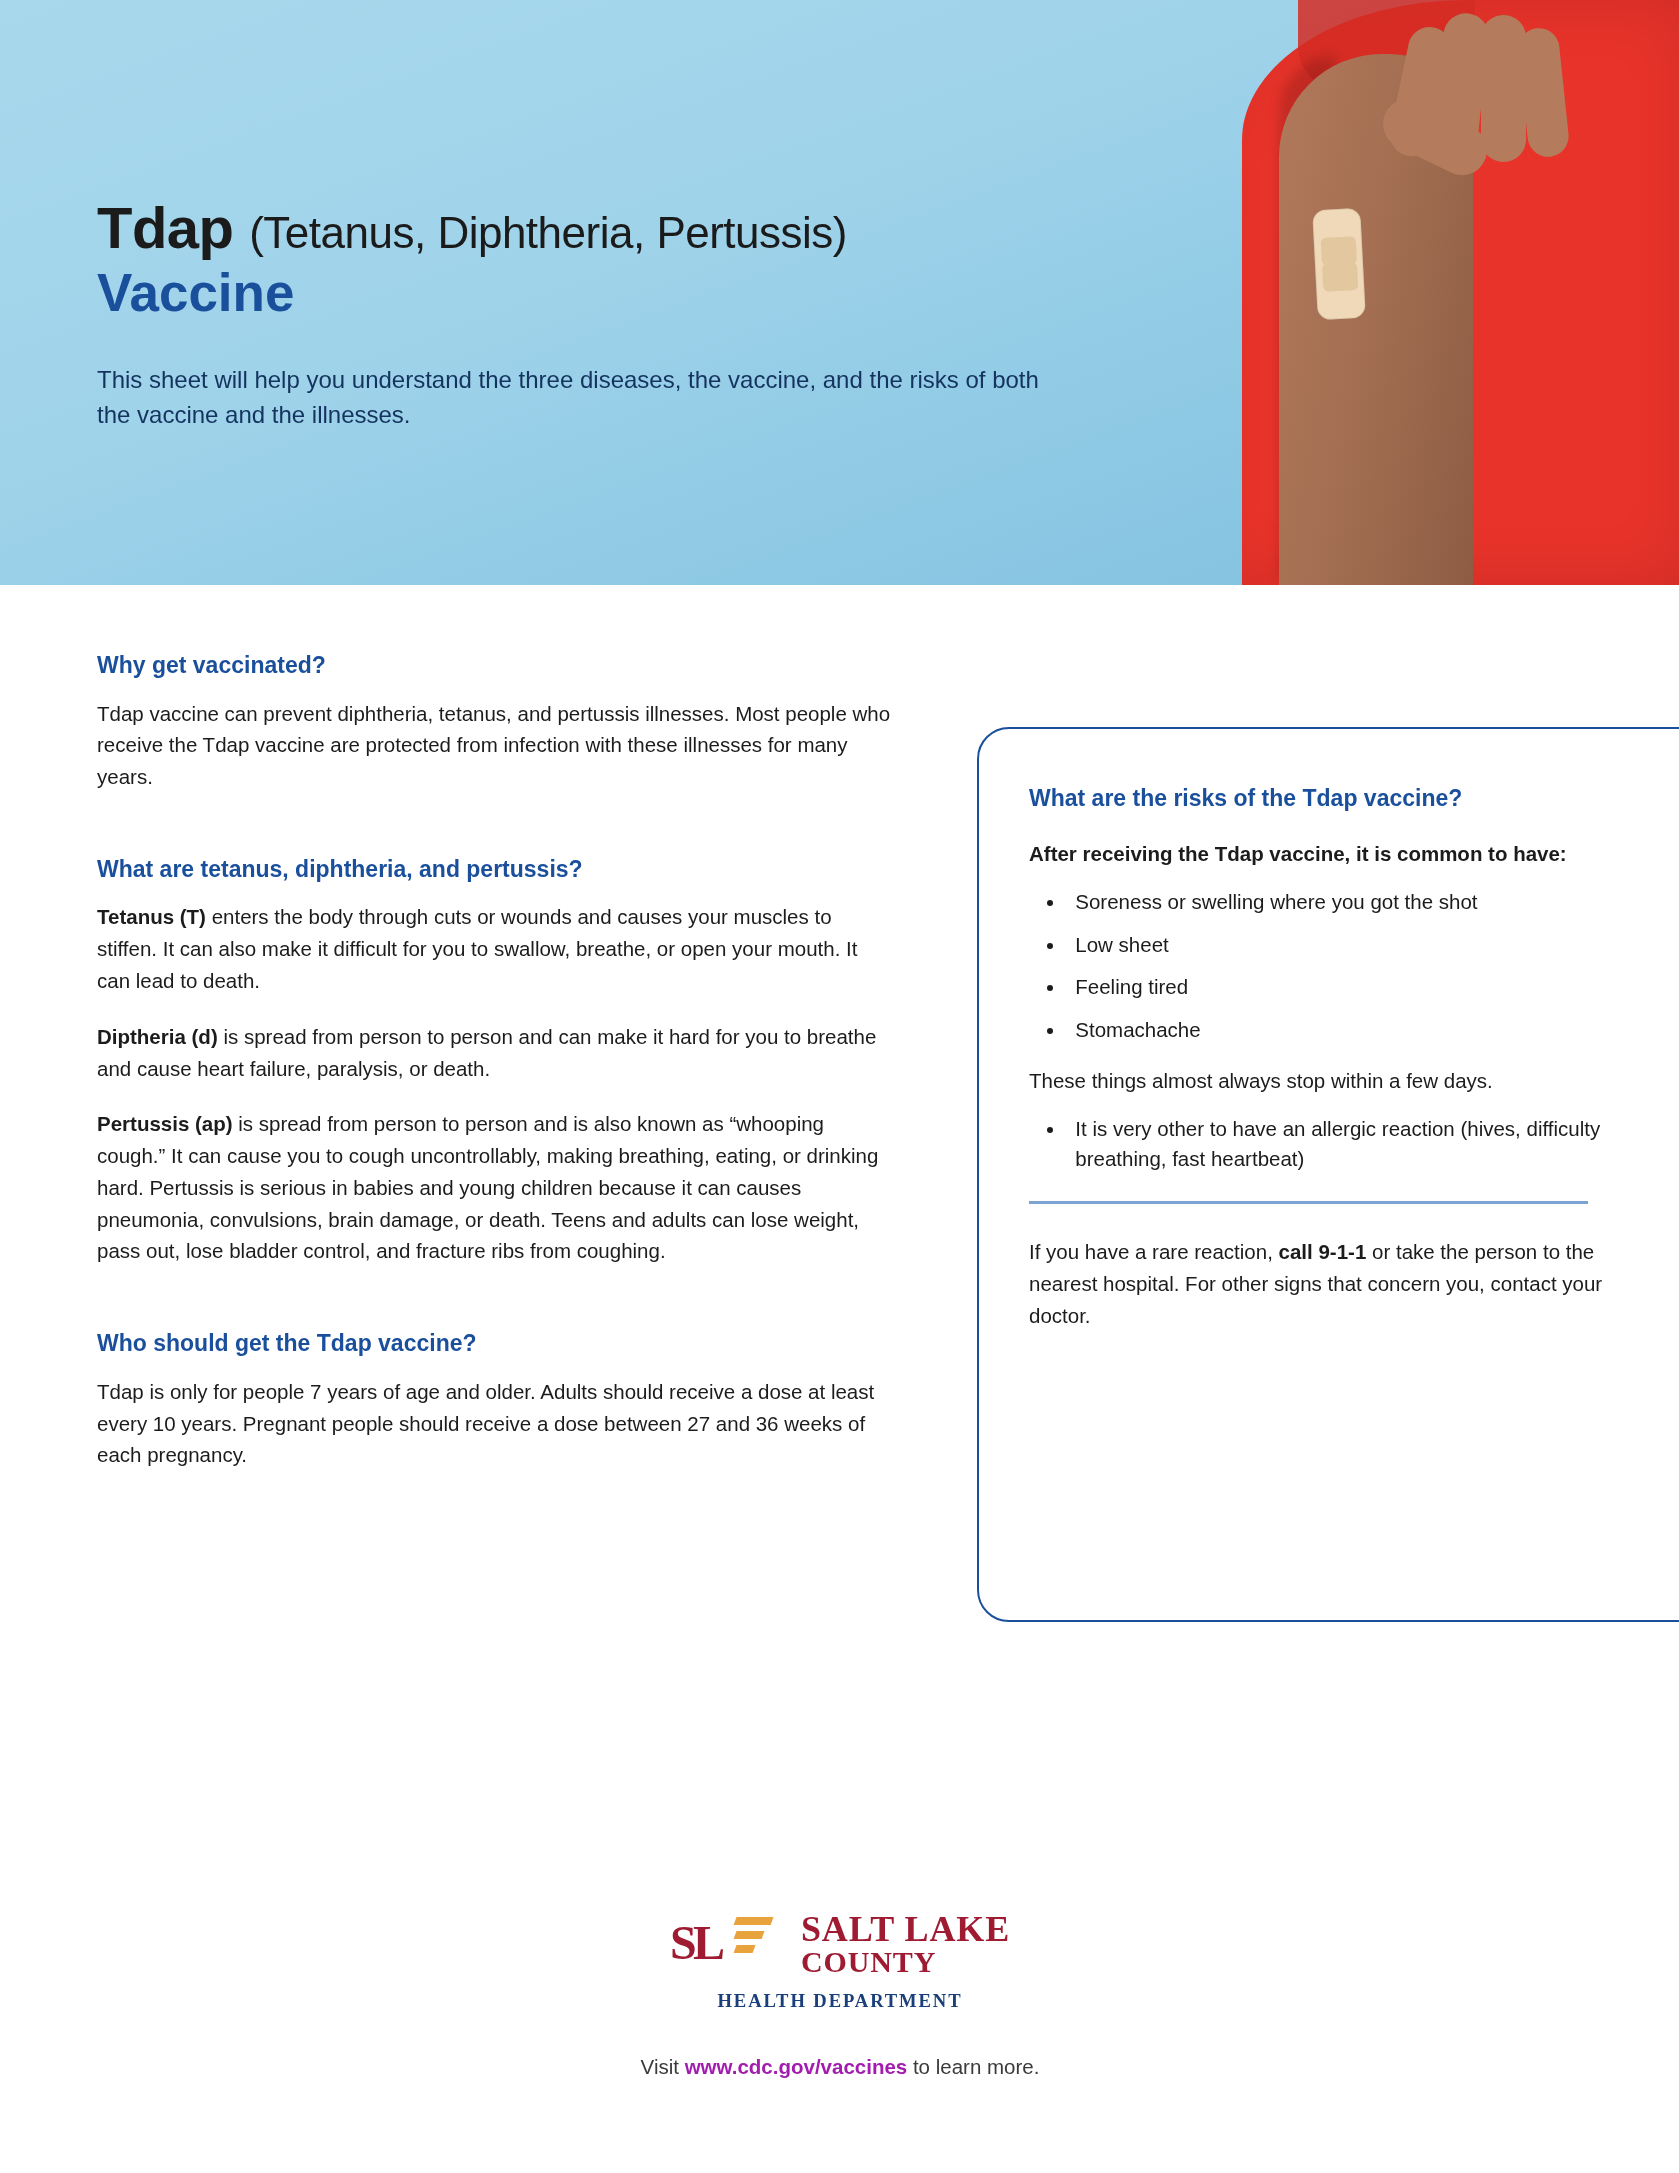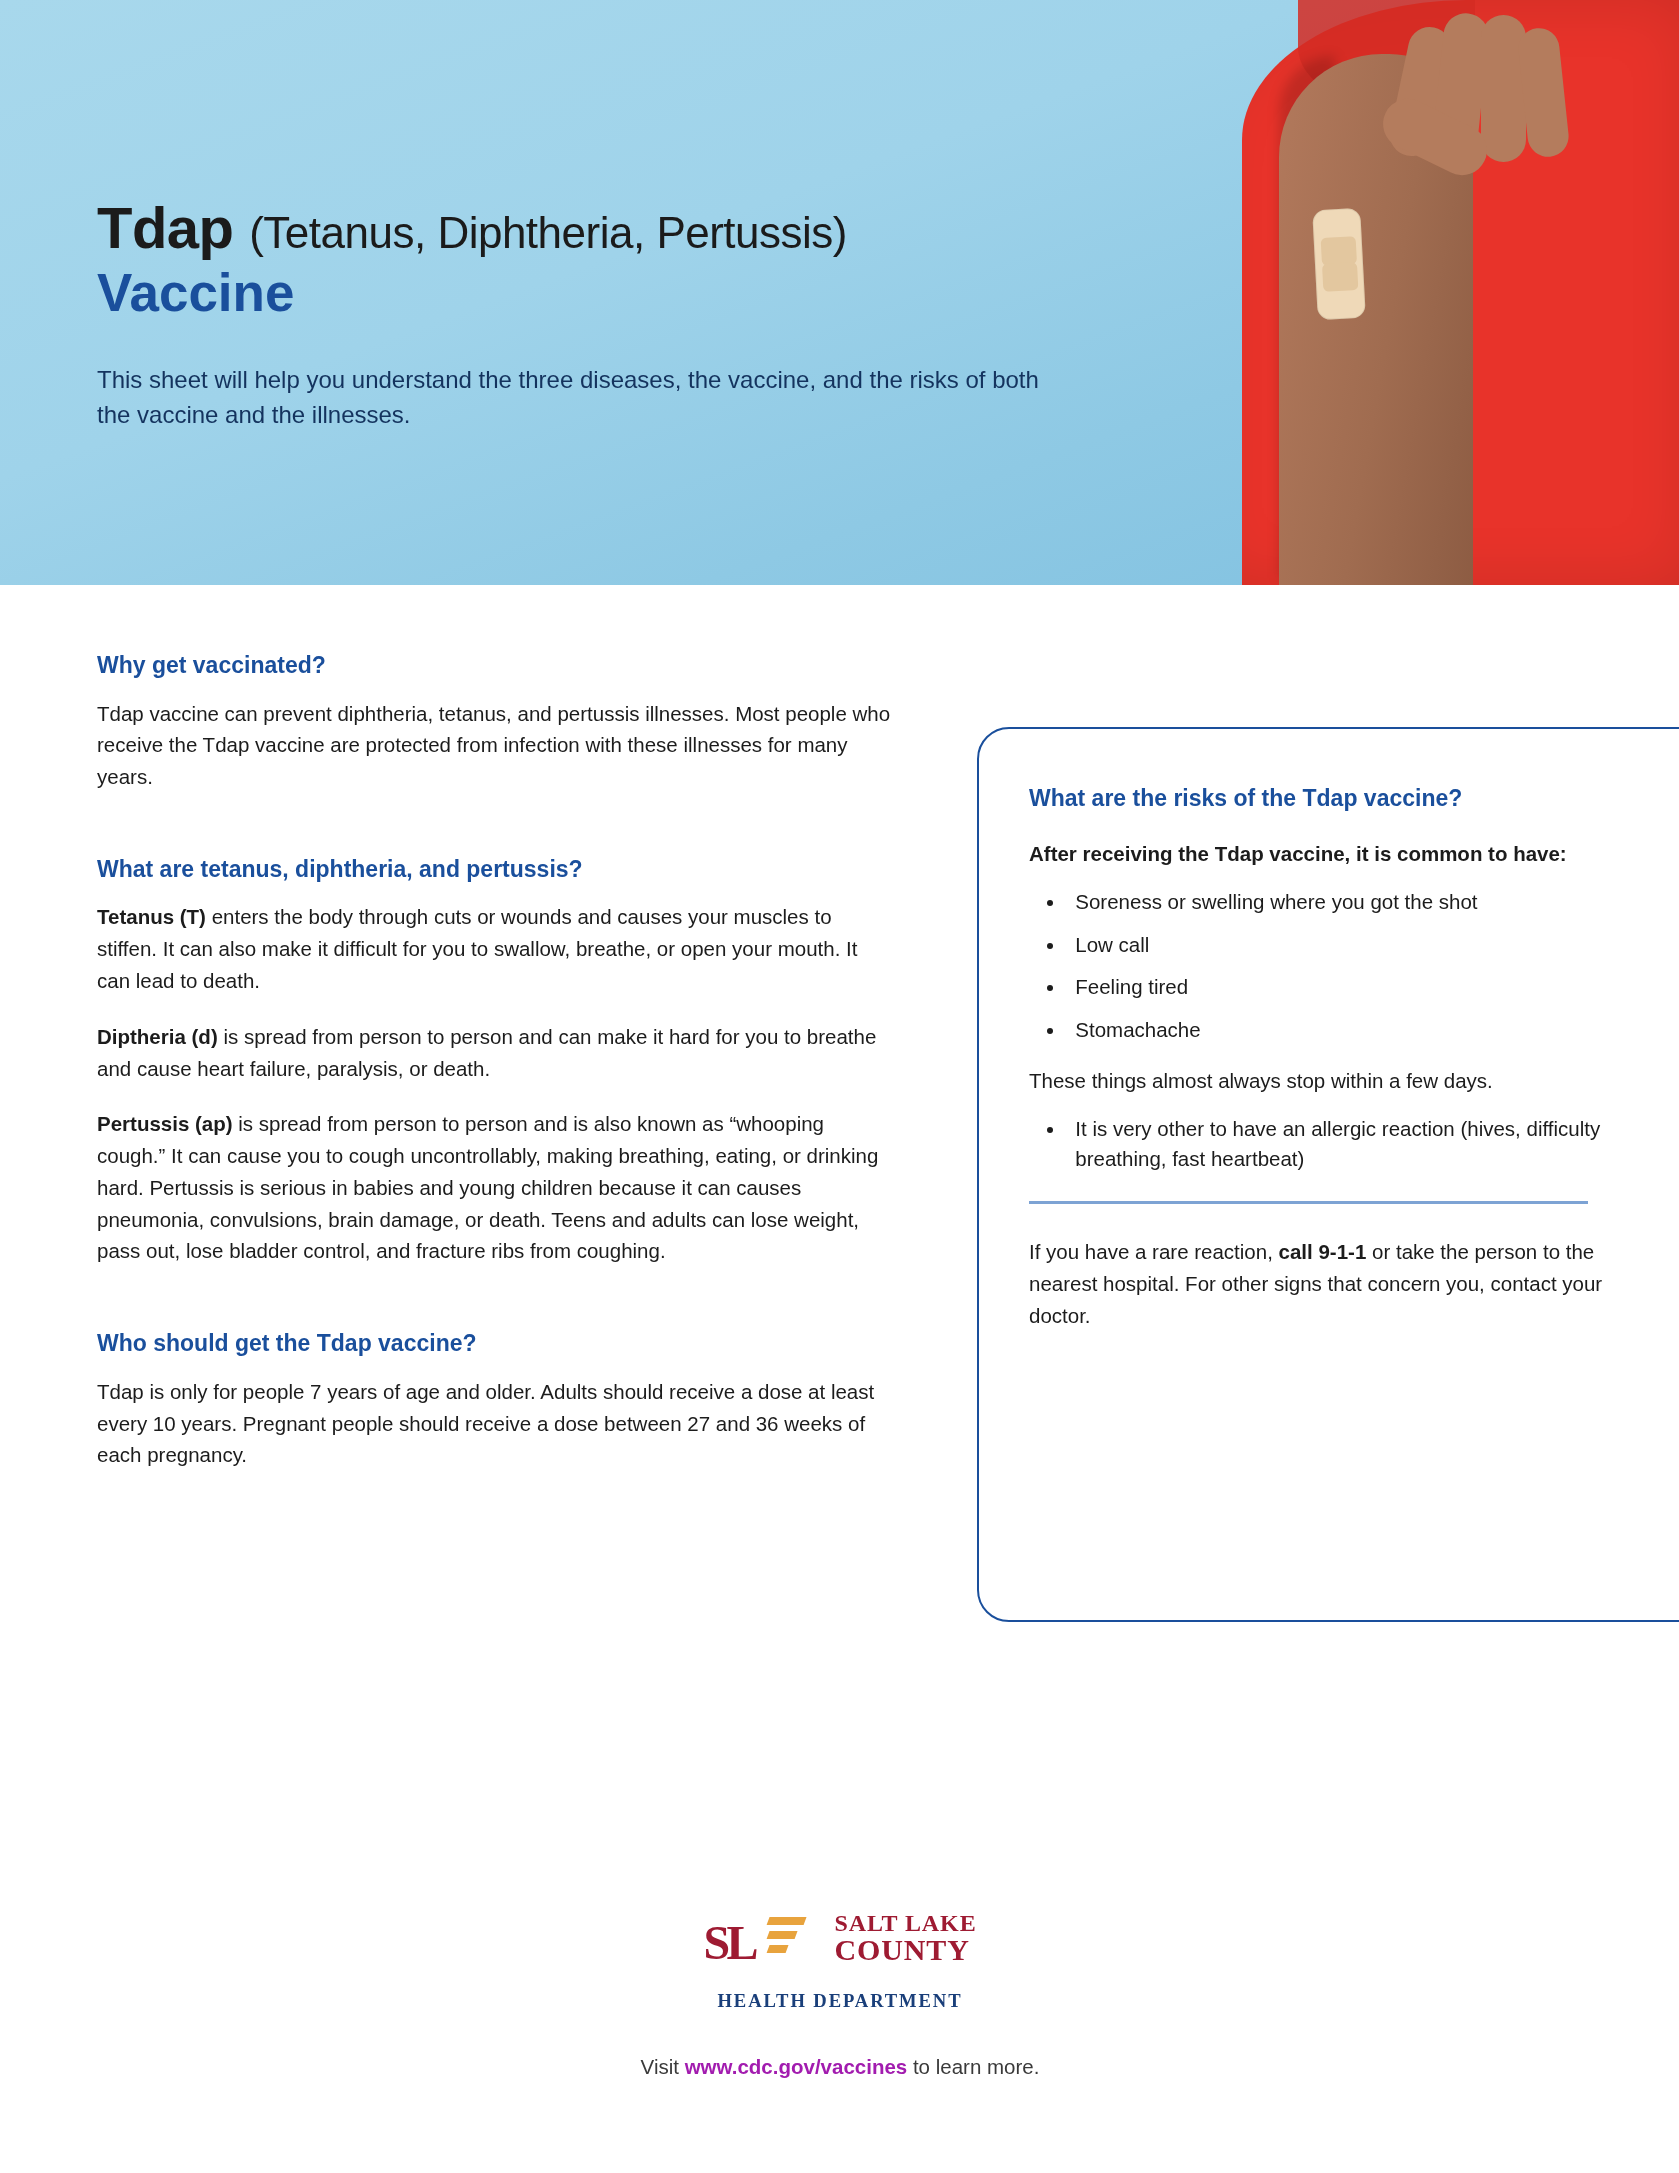--- a/index.html
+++ b/index.html
@@ -327,7 +327,7 @@
     <div class="p" style="font-weight:700;">After receiving the Tdap vaccine, it is common to have:</div>
     <ul>
       <li>Soreness or swelling where you got the shot</li>
-      <li>Low call</li>
+      <li>Low sheet</li>
       <li>Feeling tired</li>
       <li>Stomachache</li>
     </ul>

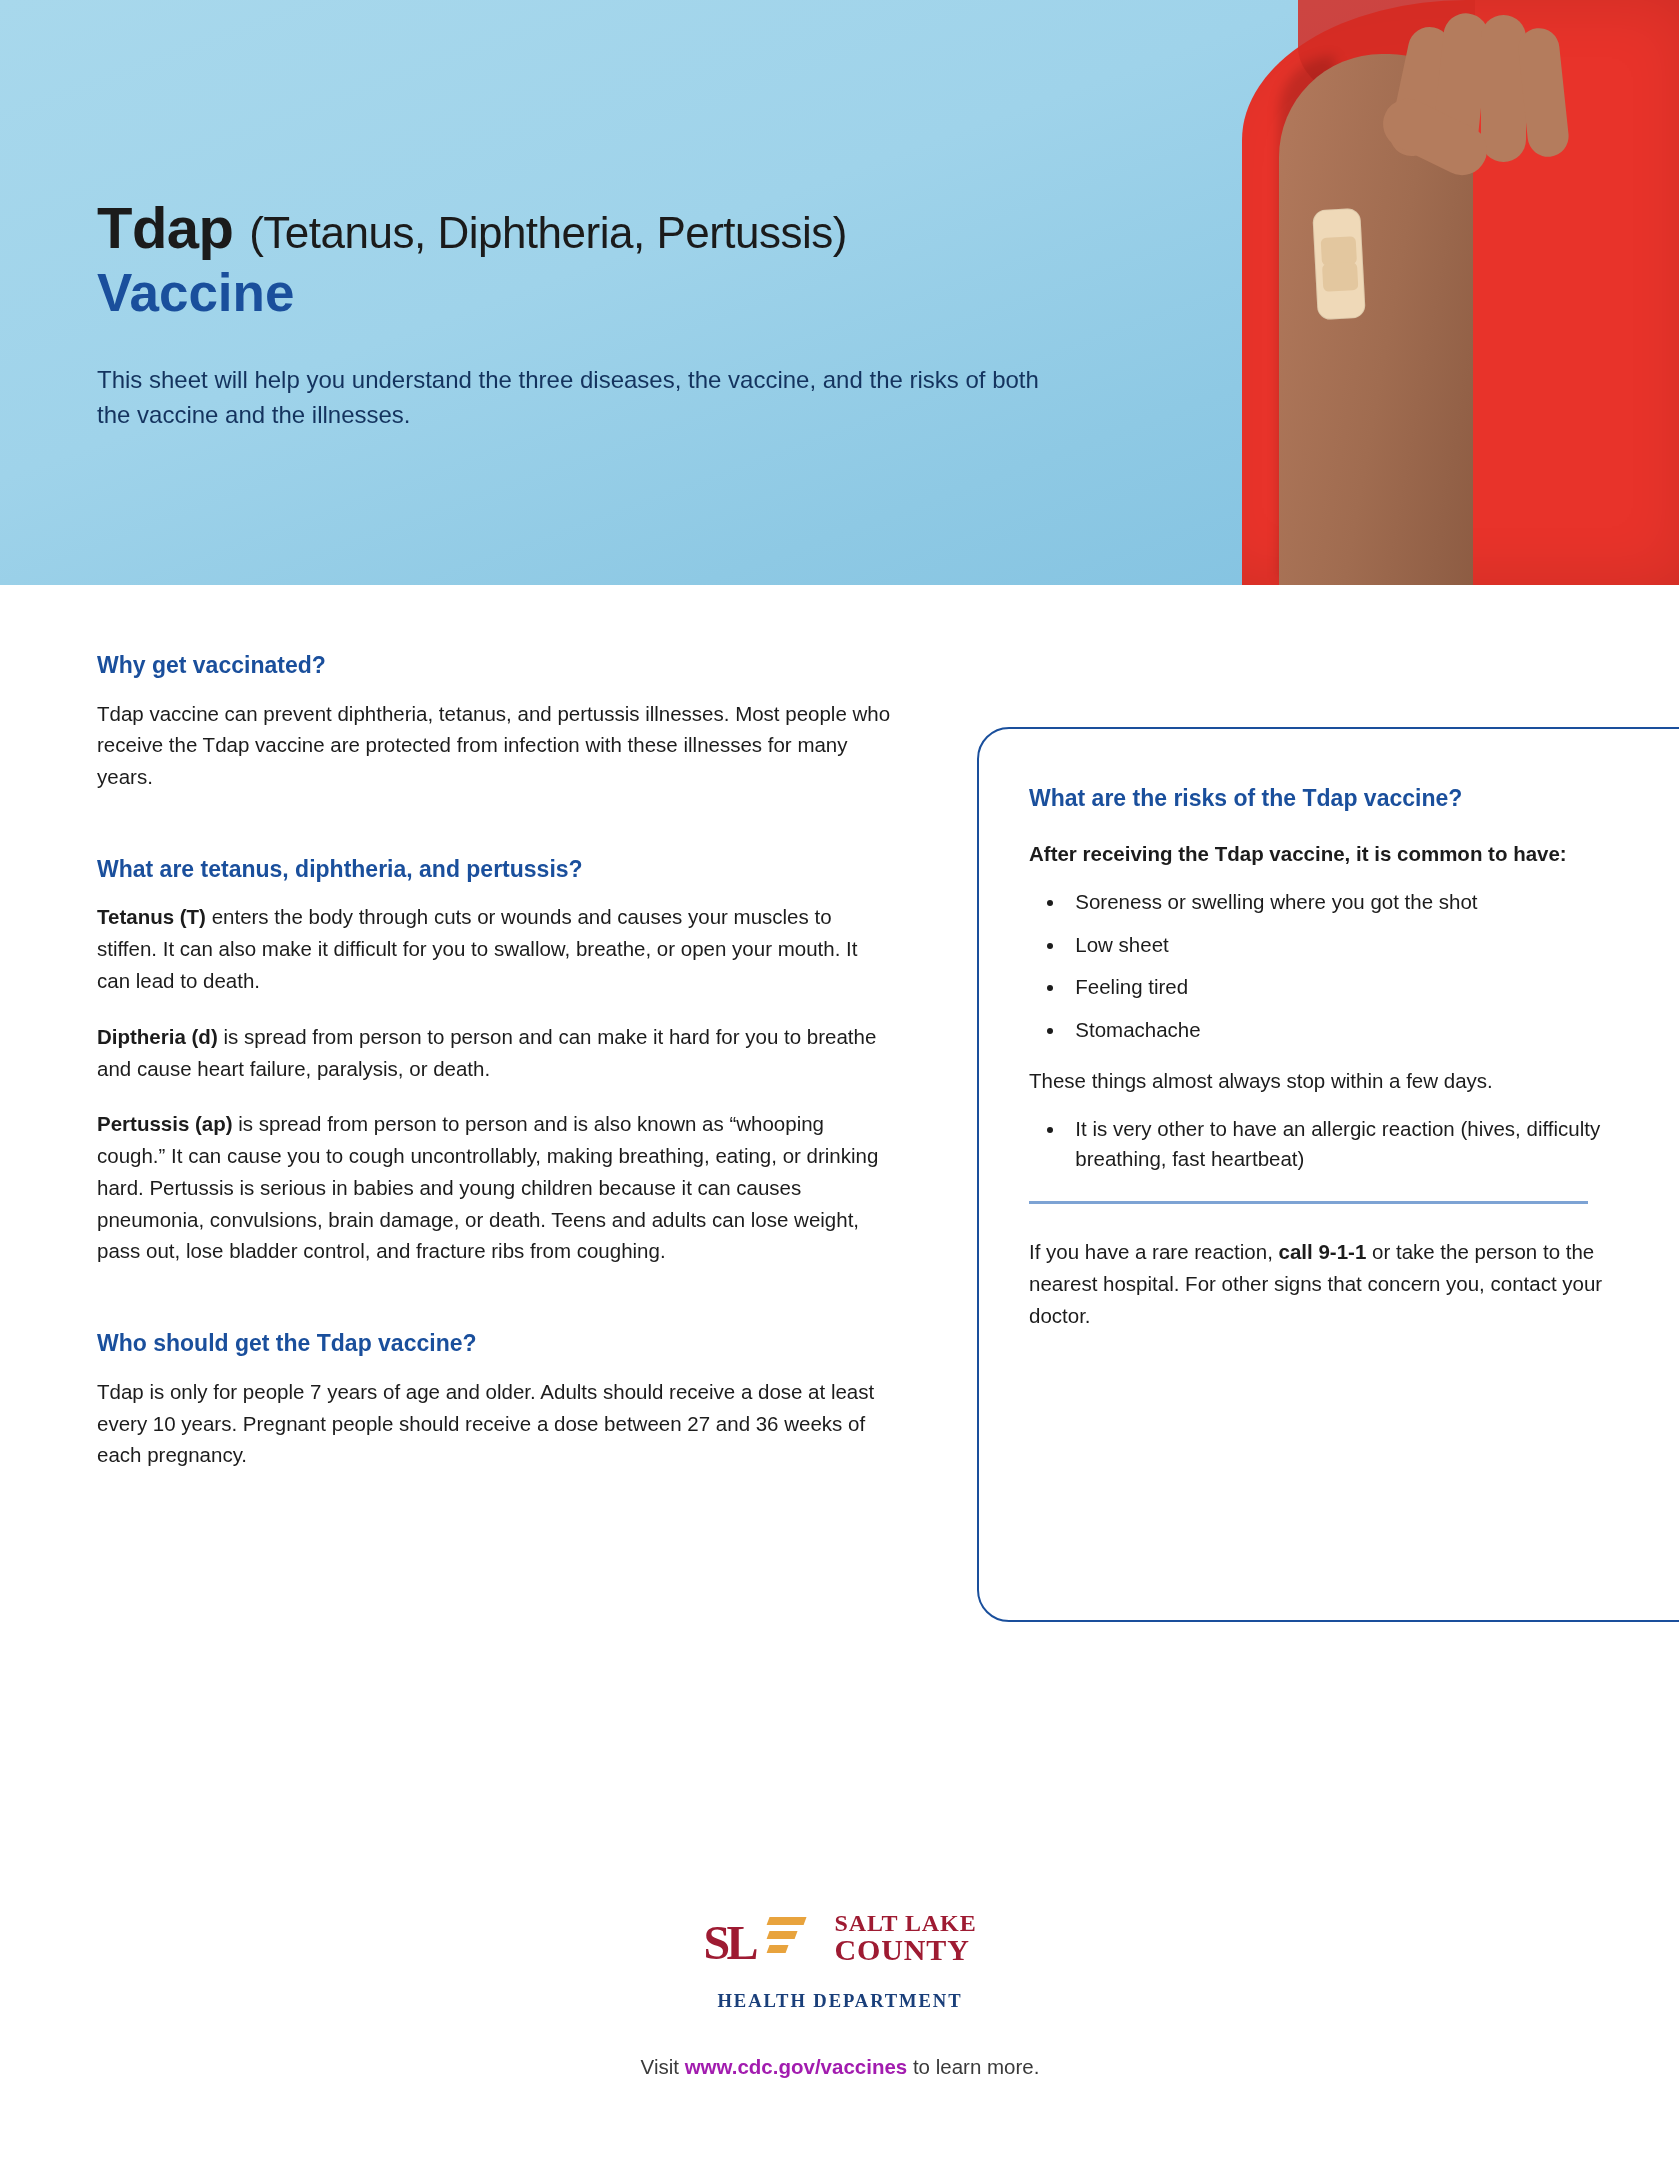--- a/index.html
+++ b/index.html
@@ -246,7 +246,7 @@
     color: #9e1b32;
     line-height: 1.0;
   }
-  .logo-words .l1 { font-size: 24px; font-weight: 700; letter-spacing: 0.9px; }
+  .logo-words .l1 { font-size: 36px; font-weight: 700; letter-spacing: 0.9px; }
   .logo-words .l2 { font-size: 30px; font-weight: 700; letter-spacing: 0.9px; }
   .logo-dept {
     margin-top: 9.3px;

